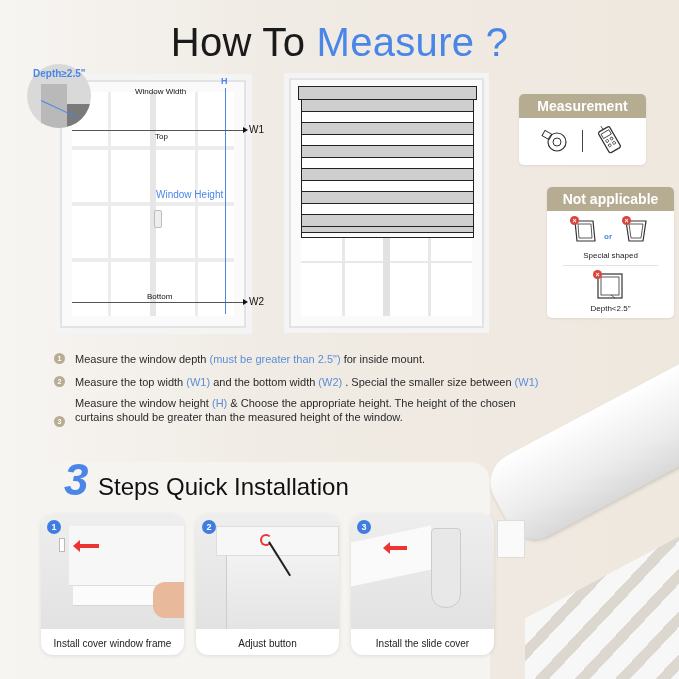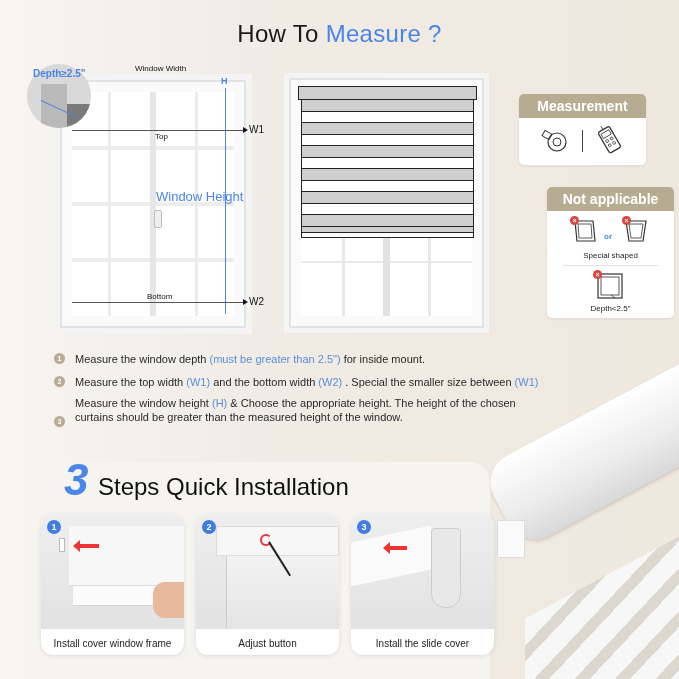--- a/index.html
+++ b/index.html
@@ -15,7 +15,7 @@
   
   .title {
     left: 0; width: 679px; top: 20px; text-align: center;
-    font-size: 24px; color: #1a1a1a; letter-spacing: 0.3px;
+    font-size: 40px; color: #1a1a1a; letter-spacing: 0.3px;
   }
   .title .accent { color: #4a86e8; }
 

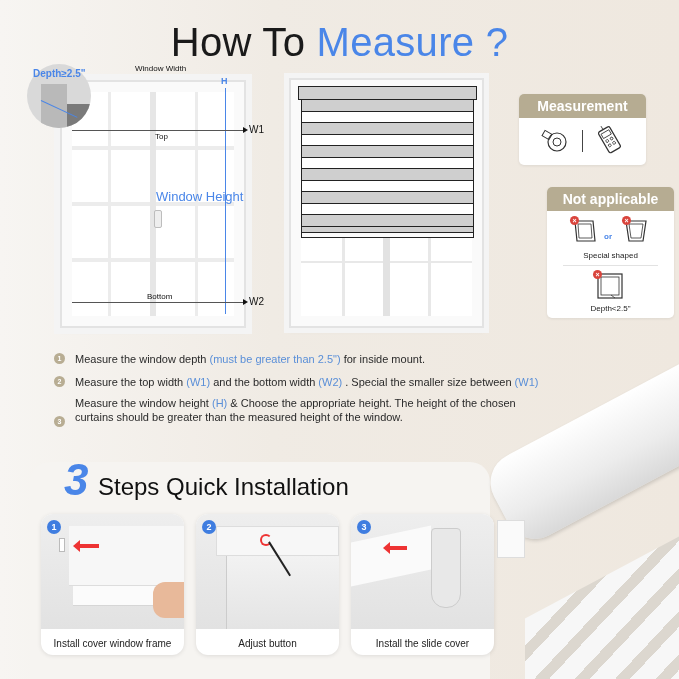--- a/index.html
+++ b/index.html
@@ -170,7 +170,7 @@
 </div>
 <div class="abs depth-label">Depth≥2.5"</div>
 
-<div class="abs lbl" style="left:135px; top:64px;">Window Width</div>
+<div class="abs lbl" style="left:135px; top:87px;">Window Width</div>
 <div class="abs lbl-blue" style="left:221px; top:76px; font-weight:bold; font-size:9px;">H</div>
 <div class="abs vline-blue" style="left:225px; top:88px; height:226px;"></div>
 

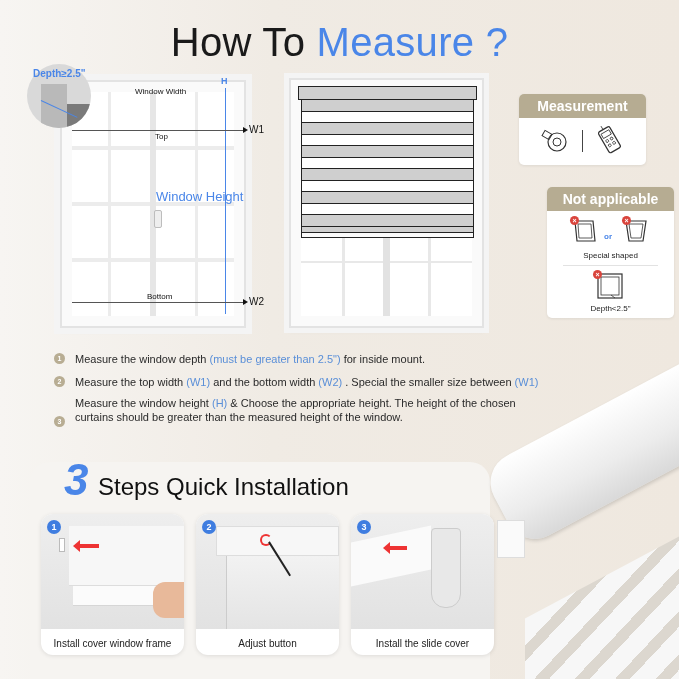--- a/index.html
+++ b/index.html
@@ -47,7 +47,7 @@
   .depth-label { left: 33px; top: 68px; font-size: 10px; color: #4a86e8; font-weight: bold; }
 
   .lbl { font-size: 8px; color: #111; }
-  .lbl-blue { font-size: 13px; color: #4a86e8; }
+  .lbl-blue { font-size: 10px; color: #4a86e8; }
   .hline { height: 1px; background: #555; }
   .vline-blue { width: 1px; background: #4a86e8; }
   .arrow-r {

